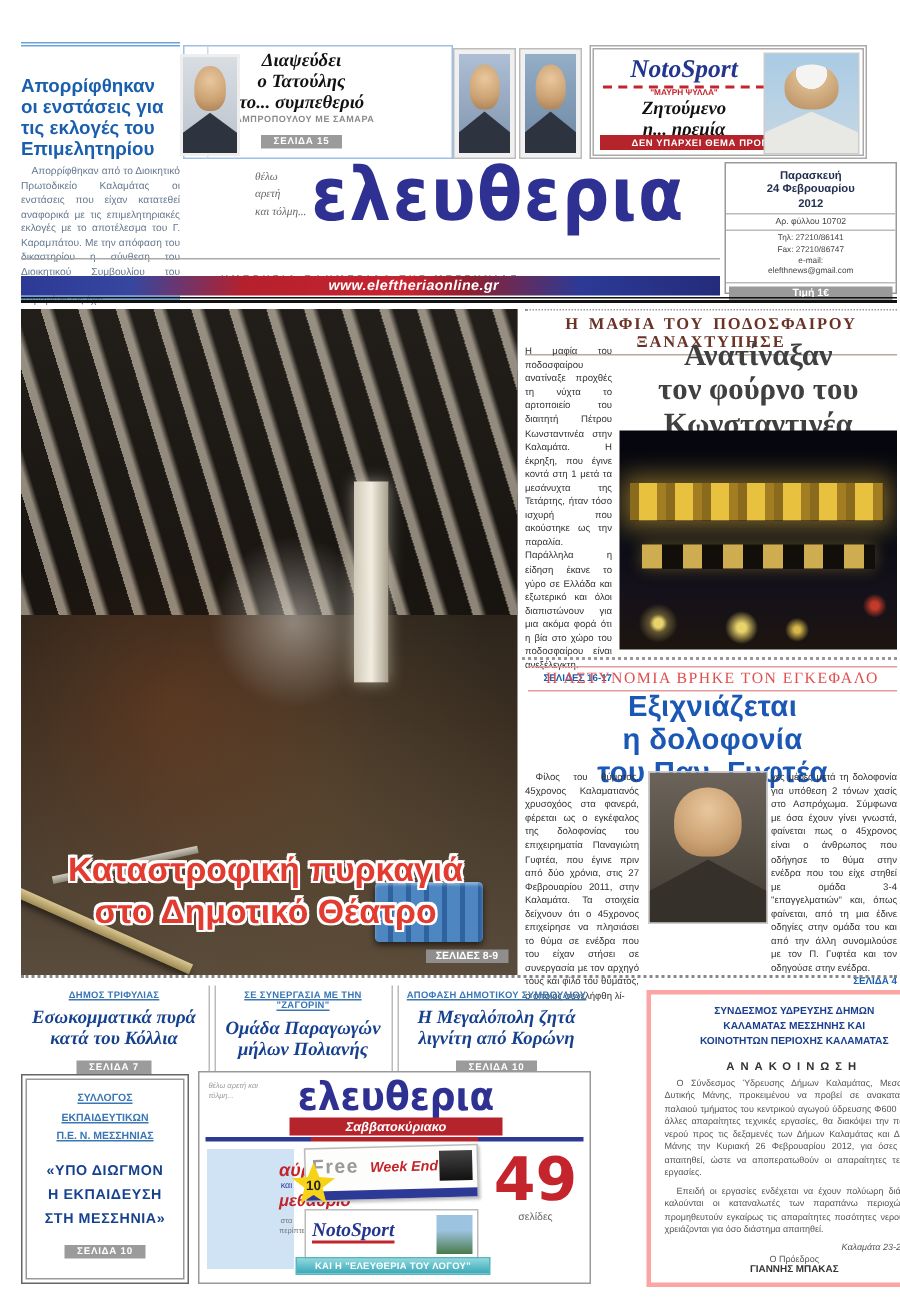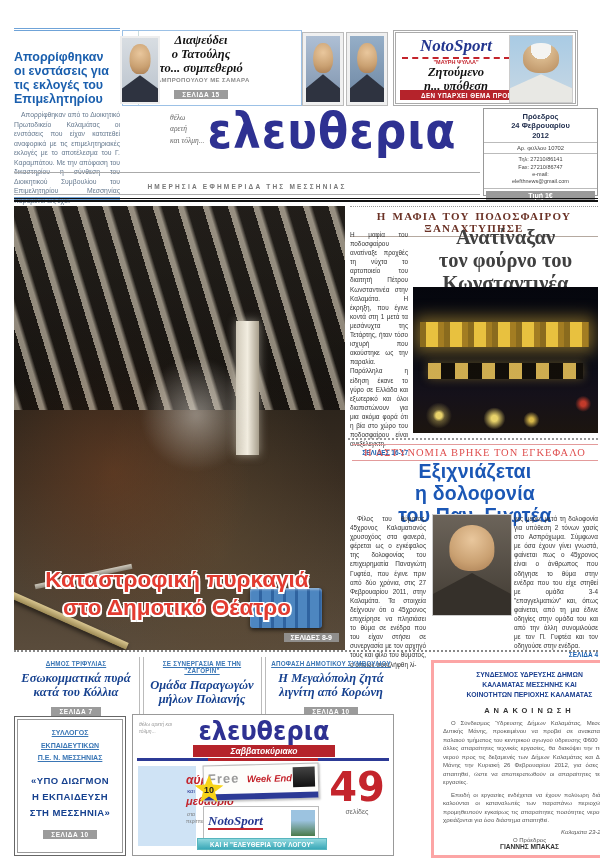--- a/index.html
+++ b/index.html
@@ -246,7 +246,7 @@
     <div class="noto-logo">NotoSport</div>
     <div class="noto-tag">"ΜΑΥΡΗ ΨΥΛΛΑ"</div>
     <div class="noto-head preline">Ζητούμενο
-η... υπόθεση</div>
+η... ηρεμία</div>
     <div class="noto-banner">ΔΕΝ ΥΠΑΡΧΕΙ ΘΕΜΑ ΠΡΟΠΟΝΗΤΗ</div>
     <div class="noto-photo person p-coach"></div>
   </section>

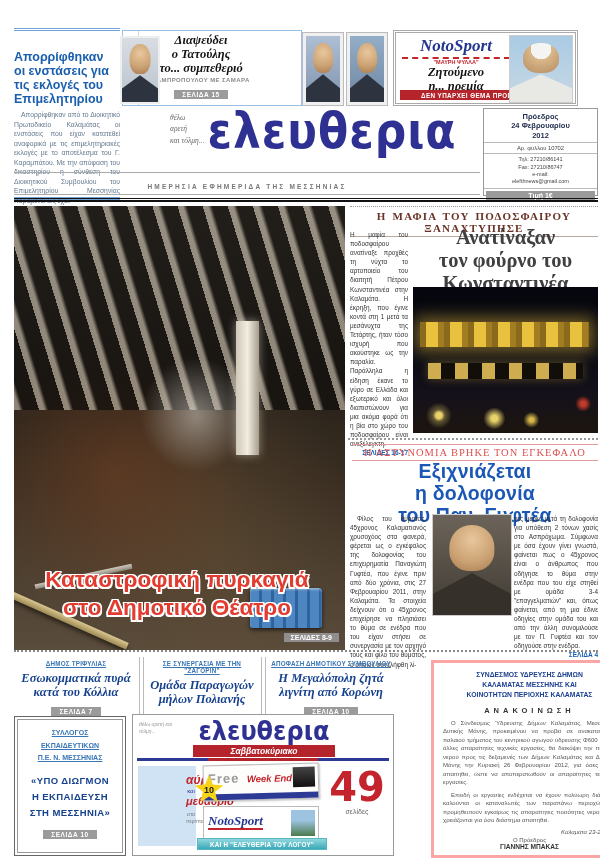--- a/index.html
+++ b/index.html
@@ -261,7 +261,7 @@
 
   <aside class="date-box">
     <div class="d-top">
-      <div class="d-day">Πρόεδρος</div>
+      <div class="d-day">Παρασκευή</div>
       <div class="d-date">24 Φεβρουαρίου</div>
       <div class="d-year">2012</div>
     </div>

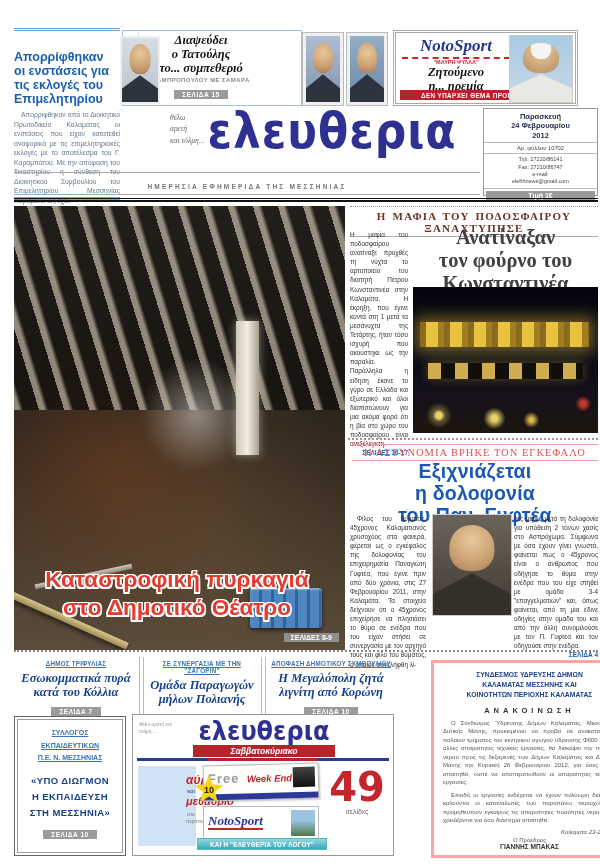--- a/index.html
+++ b/index.html
@@ -258,6 +258,9 @@
   <div class="subtitle-row">
     <span class="subtitle">ΗΜΕΡΗΣΙΑ ΕΦΗΜΕΡΙΔΑ ΤΗΣ ΜΕΣΣΗΝΙΑΣ</span>
   </div>
+  <div class="url-banner">
+    <span class="url">www.eleftheriaonline.gr</span>
+  </div>
 
   <aside class="date-box">
     <div class="d-top">

